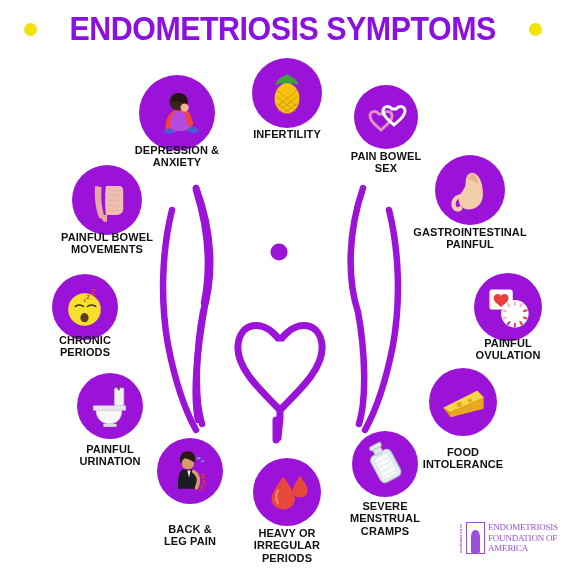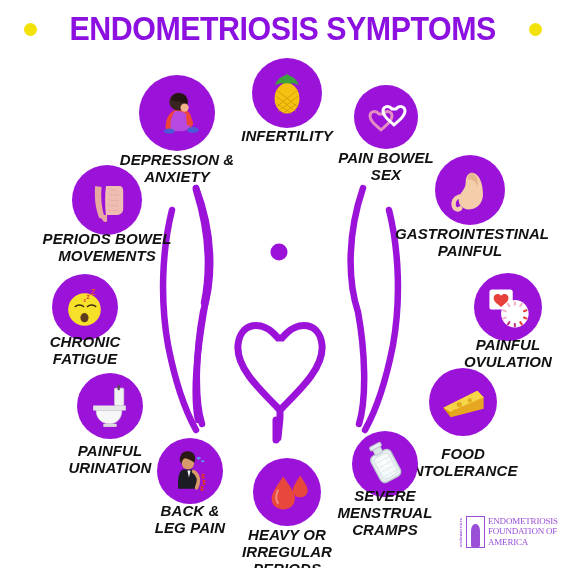--- a/index.html
+++ b/index.html
@@ -42,7 +42,7 @@
   }
   .label{
     position:absolute;
-    font-size:15px;font-weight:bold;
+    font-size:11px;font-weight:bold;
     color:#111111;
     text-align:center;
     line-height:1.12;
@@ -51,7 +51,6 @@
     width:150px;
     left:50%;
     transform:translateX(-50%);
-    font-style:italic;
   }
 
   

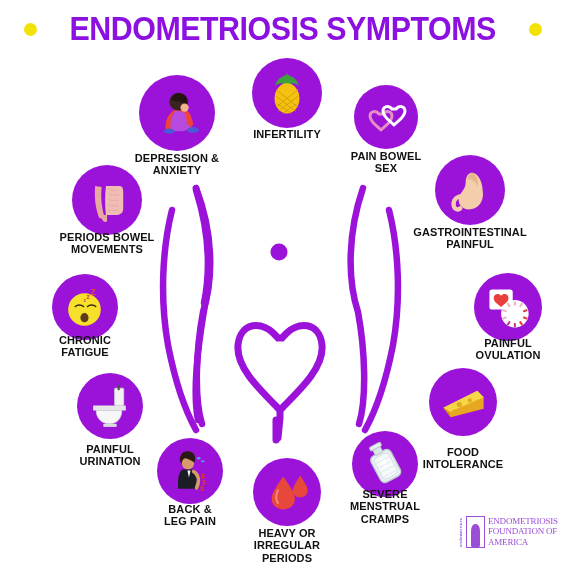--- a/index.html
+++ b/index.html
@@ -125,7 +125,7 @@
         <ellipse cx="36" cy="80" rx="9" ry="4.5" fill="#4a5bd6"></ellipse>
           </svg>
         </div>
-        <div class="label" style="top: 39px;">DEPRESSION &amp;
+        <div class="label" style="top: 31px;">DEPRESSION &amp;
 ANXIETY</div>
       </div>
       <div class="node" style="left: 287px; top: 93px;">

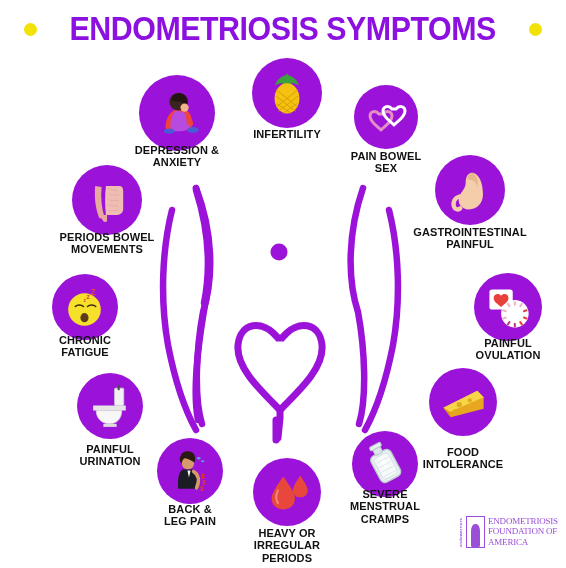--- a/index.html
+++ b/index.html
@@ -169,7 +169,7 @@
         </g>
           </svg>
         </div>
-        <div class="label" style="top: 31px;">PERIODS BOWEL
+        <div class="label" style="top: 31px;">PAINFUL BOWEL
 MOVEMENTS</div>
       </div>
       <div class="node" style="left: 470px; top: 190px;">

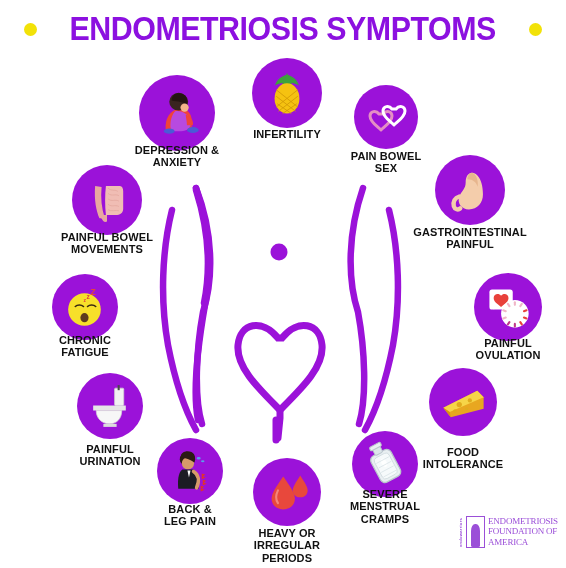--- a/index.html
+++ b/index.html
@@ -198,7 +198,7 @@
           </svg>
         </div>
         <div class="label" style="top: 27px;">CHRONIC
-FATIGUE</div>
+PERIODS</div>
       </div>
       <div class="node" style="left: 508px; top: 307px;">
         <div class="bubble" style="width: 68px; height: 68px; left: -34px; top: -34px; background: rgb(155, 18, 217);">

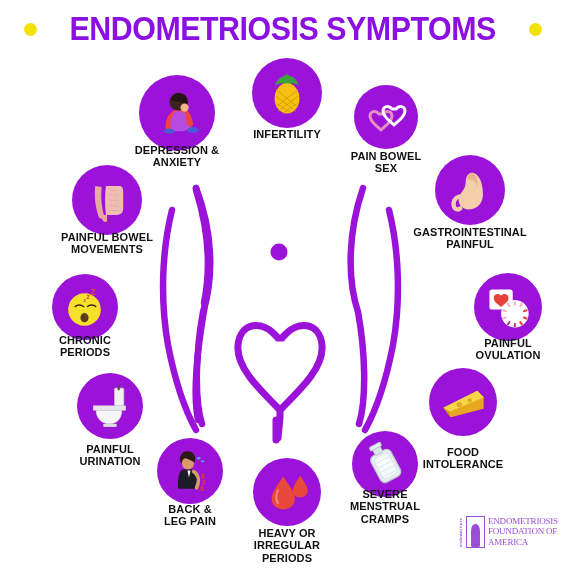--- a/index.html
+++ b/index.html
@@ -304,7 +304,7 @@
         </g>
           </svg>
         </div>
-        <div class="label" style="top: 24px;">SEVERE
+        <div class="label" style="top: 36px;">SEVERE
 MENSTRUAL
 CRAMPS</div>
       </div>

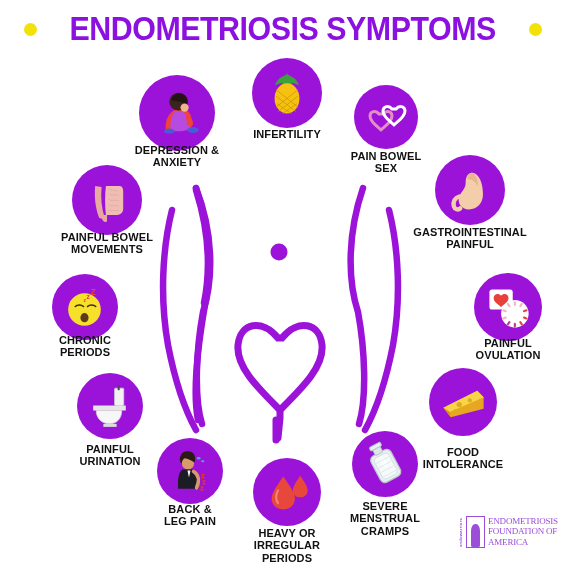--- a/index.html
+++ b/index.html
@@ -274,7 +274,7 @@
         </g>
           </svg>
         </div>
-        <div class="label" style="top: 32px;">BACK &amp;
+        <div class="label" style="top: 52px;">BACK &amp;
 LEG PAIN</div>
       </div>
       <div class="node" style="left: 287px; top: 492px;">

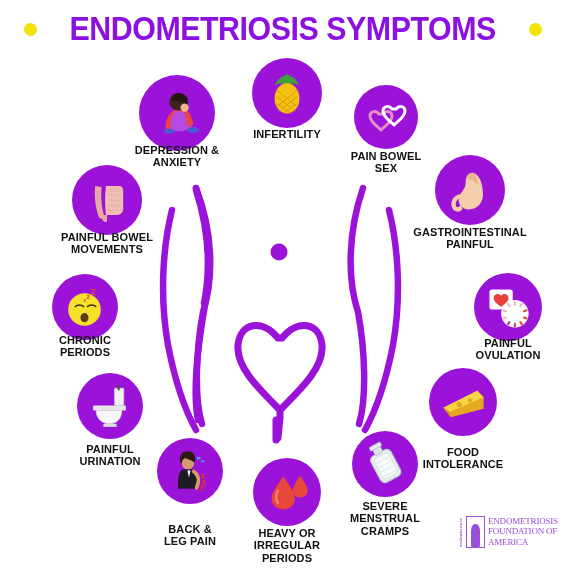--- a/index.html
+++ b/index.html
@@ -60,7 +60,7 @@
   .logo{
     position:absolute;left:466px;top:516px;
     width:96px;height:44px;
-    display:flex;align-items:flex-start;gap:3px;
+    display:flex;align-items:center;gap:3px;
   }
   .logo-mark{
     position:relative;width:17px;height:30px;

